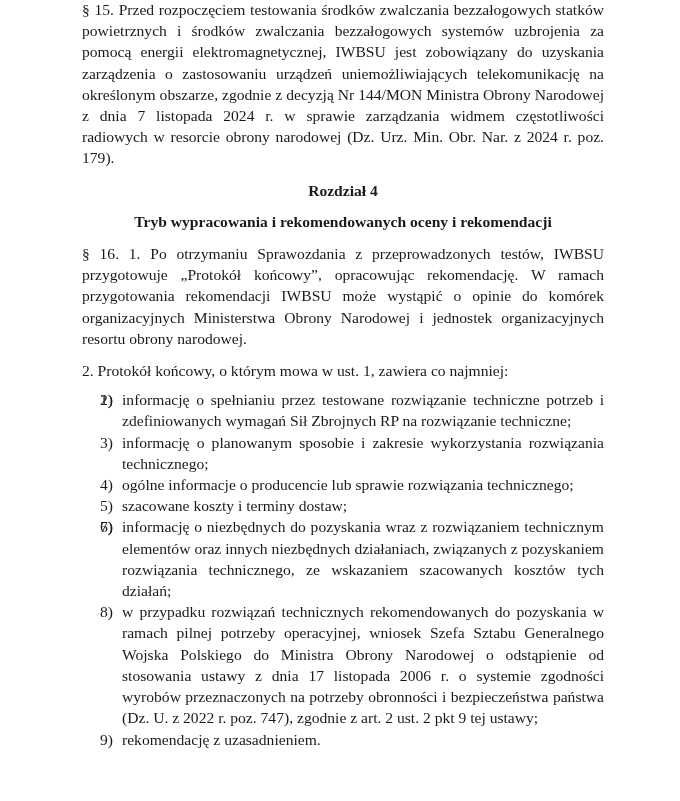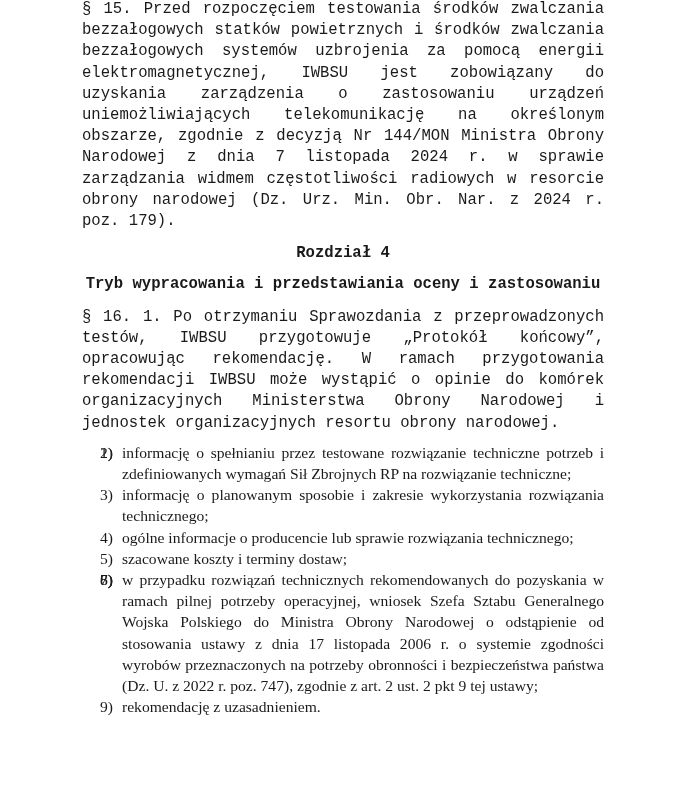--- a/index.html
+++ b/index.html
@@ -9,7 +9,7 @@
     font-family:"Liberation Serif", "DejaVu Serif", serif;
     font-size:15.6px; line-height:21.2px; color:#1a1a1a;
   }
-  p { margin:0; text-align:justify; text-align-last:auto;font-family:Liberation Mono, monospace; }
+  p { margin:0; text-align:justify; text-align-last:auto; }
   .p15 { margin-top:-1px; }
   .head { text-align:center; font-weight:bold; margin:0; }
   .h1 { margin-top:11px; }

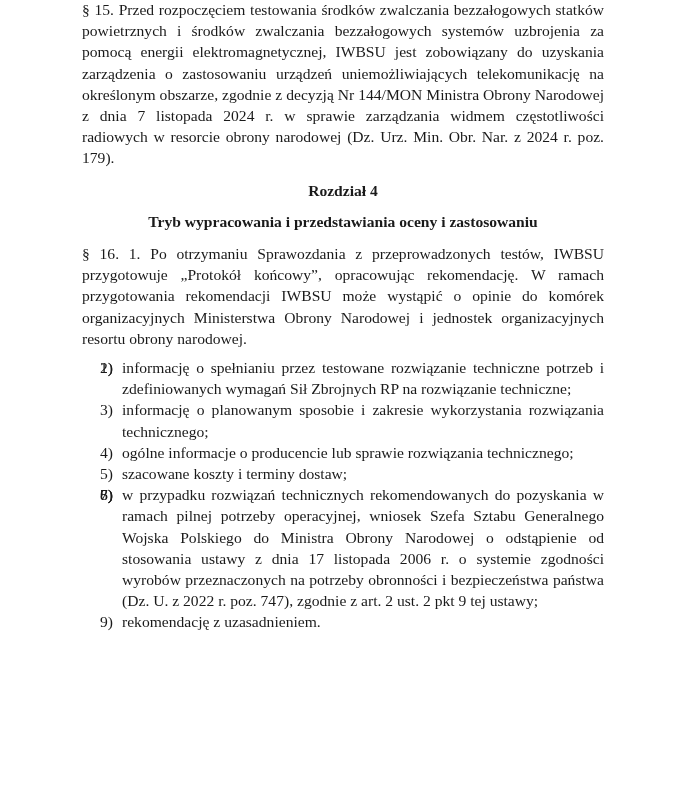--- a/index.html
+++ b/index.html
@@ -26,7 +26,7 @@
   <p class="p15">§ 15. Przed rozpoczęciem testowania środków zwalczania bezzałogowych statków powietrznych i środków zwalczania bezzałogowych systemów uzbrojenia za pomocą energii elektromagnetycznej, IWBSU jest zobowiązany do uzyskania zarządzenia o zastosowaniu urządzeń uniemożliwiających telekomunikację na określonym obszarze, zgodnie z decyzją Nr 144/MON Ministra Obrony Narodowej z dnia 7 listopada 2024 r. w sprawie zarządzania widmem częstotliwości radiowych w resorcie obrony narodowej (Dz. Urz. Min. Obr. Nar. z 2024 r. poz. 179).</p>
 
   <p class="head h1">Rozdział 4</p>
-  <p class="head h2">Tryb wypracowania i przedstawiania oceny i zastosowaniu</p>
+  <p class="head h2">Tryb wypracowania i rekomendowanych oceny i rekomendacji</p>
 
   <p class="gap">§ 16. 1. Po otrzymaniu Sprawozdania z przeprowadzonych testów, IWBSU przygotowuje „Protokół końcowy”, opracowując rekomendację. W ramach przygotowania rekomendacji IWBSU może wystąpić o opinie do komórek organizacyjnych Ministerstwa Obrony Narodowej i jednostek organizacyjnych resortu obrony narodowej.</p>
 

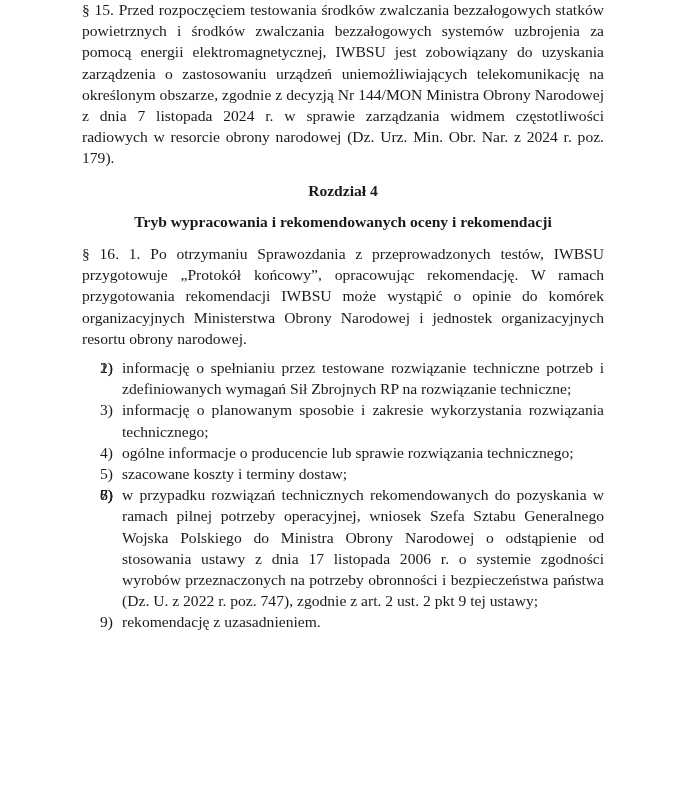--- a/index.html
+++ b/index.html
@@ -29,6 +29,7 @@
   <p class="head h2">Tryb wypracowania i rekomendowanych oceny i rekomendacji</p>
 
   <p class="gap">§ 16. 1. Po otrzymaniu Sprawozdania z przeprowadzonych testów, IWBSU przygotowuje „Protokół końcowy”, opracowując rekomendację. W ramach przygotowania rekomendacji IWBSU może wystąpić o opinie do komórek organizacyjnych Ministerstwa Obrony Narodowej i jednostek organizacyjnych resortu obrony narodowej.</p>
+  <p class="gap">2. Protokół końcowy, o którym mowa w ust. 1, zawiera co najmniej:</p>
 
   <ol>
     <li><span class="num">1)</span></li>

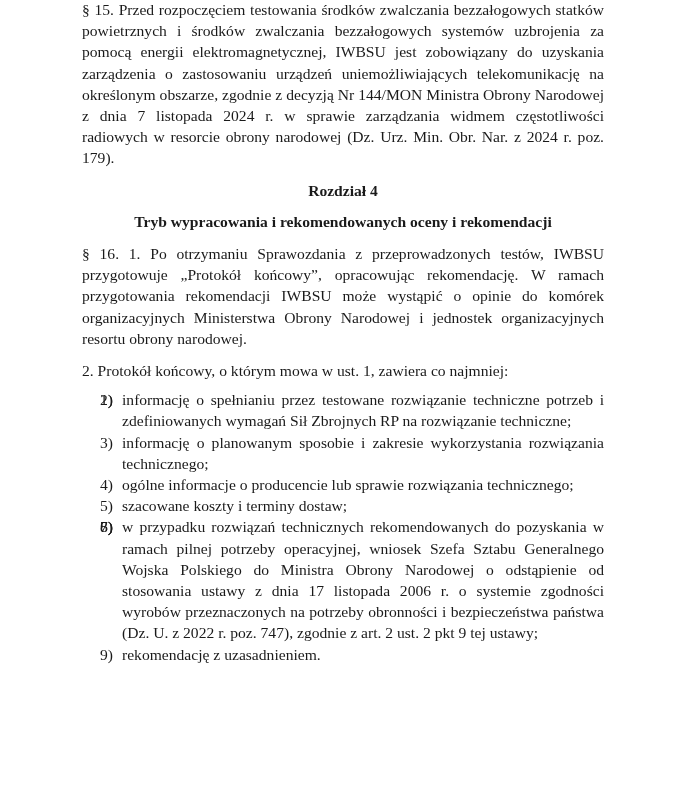--- a/index.html
+++ b/index.html
@@ -38,7 +38,7 @@
     <li><span class="num">4)</span><span>ogólne informacje o producencie lub sprawie rozwiązania technicznego;</span></li>
     <li><span class="num">5)</span><span>szacowane koszty i terminy dostaw;</span></li>
     <li><span class="num">6)</span></li>
-    <li><span class="num">7)</span></li>
+    <li><span class="num">7)</span><span>informację o niezbędnych do pozyskania wraz z rozwiązaniem technicznym elementów oraz innych niezbędnych działaniach, związanych z pozyskaniem rozwiązania technicznego, ze wskazaniem szacowanych kosztów tych działań;</span></li>
     <li><span class="num">8)</span><span>w przypadku rozwiązań technicznych rekomendowanych do pozyskania w ramach pilnej potrzeby operacyjnej, wniosek Szefa Sztabu Generalnego Wojska Polskiego do Ministra Obrony Narodowej o odstąpienie od stosowania ustawy z dnia 17 listopada 2006 r. o systemie zgodności wyrobów przeznaczonych na potrzeby obronności i bezpieczeństwa państwa (Dz. U. z 2022 r. poz. 747), zgodnie z art. 2 ust. 2 pkt 9 tej ustawy;</span></li>
     <li><span class="num">9)</span><span>rekomendację z uzasadnieniem.</span></li>
   </ol>

